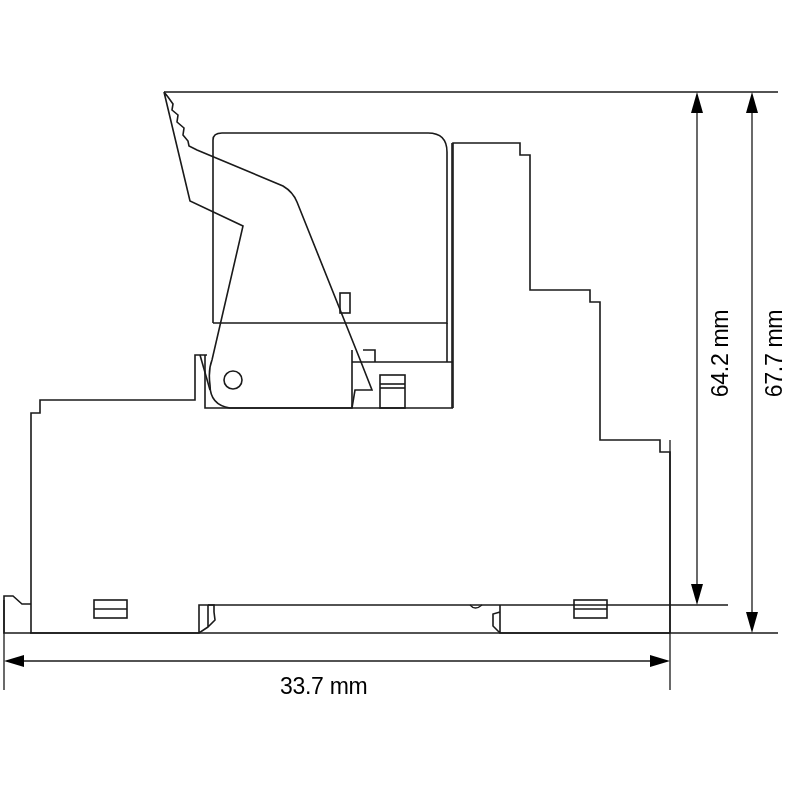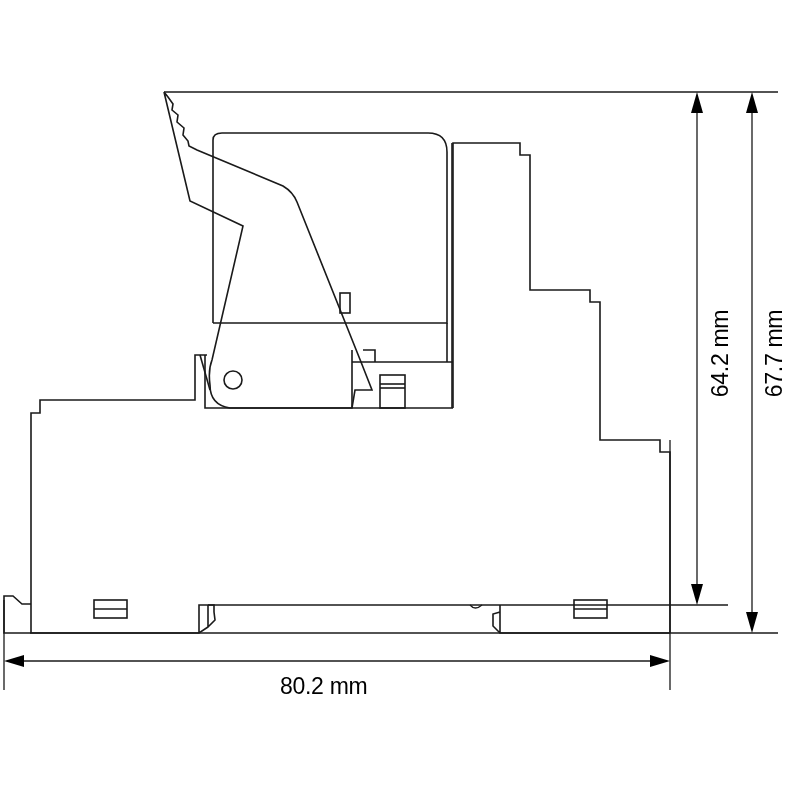--- a/index.html
+++ b/index.html
@@ -102,7 +102,7 @@
     <path class="ln" d="M 200 355 L 210 390"></path>
   </svg>
 
-  <div class="dim-label" style="left:280px; top:673px;">80.2 mm</div>
+  <div class="dim-label" style="left:280px; top:673px;">33.7 mm</div>
 
   <div class="dim-label" style="left:670px; top:340px; width:100px; text-align:center; transform: rotate(-90deg);">64.2 mm</div>
 

